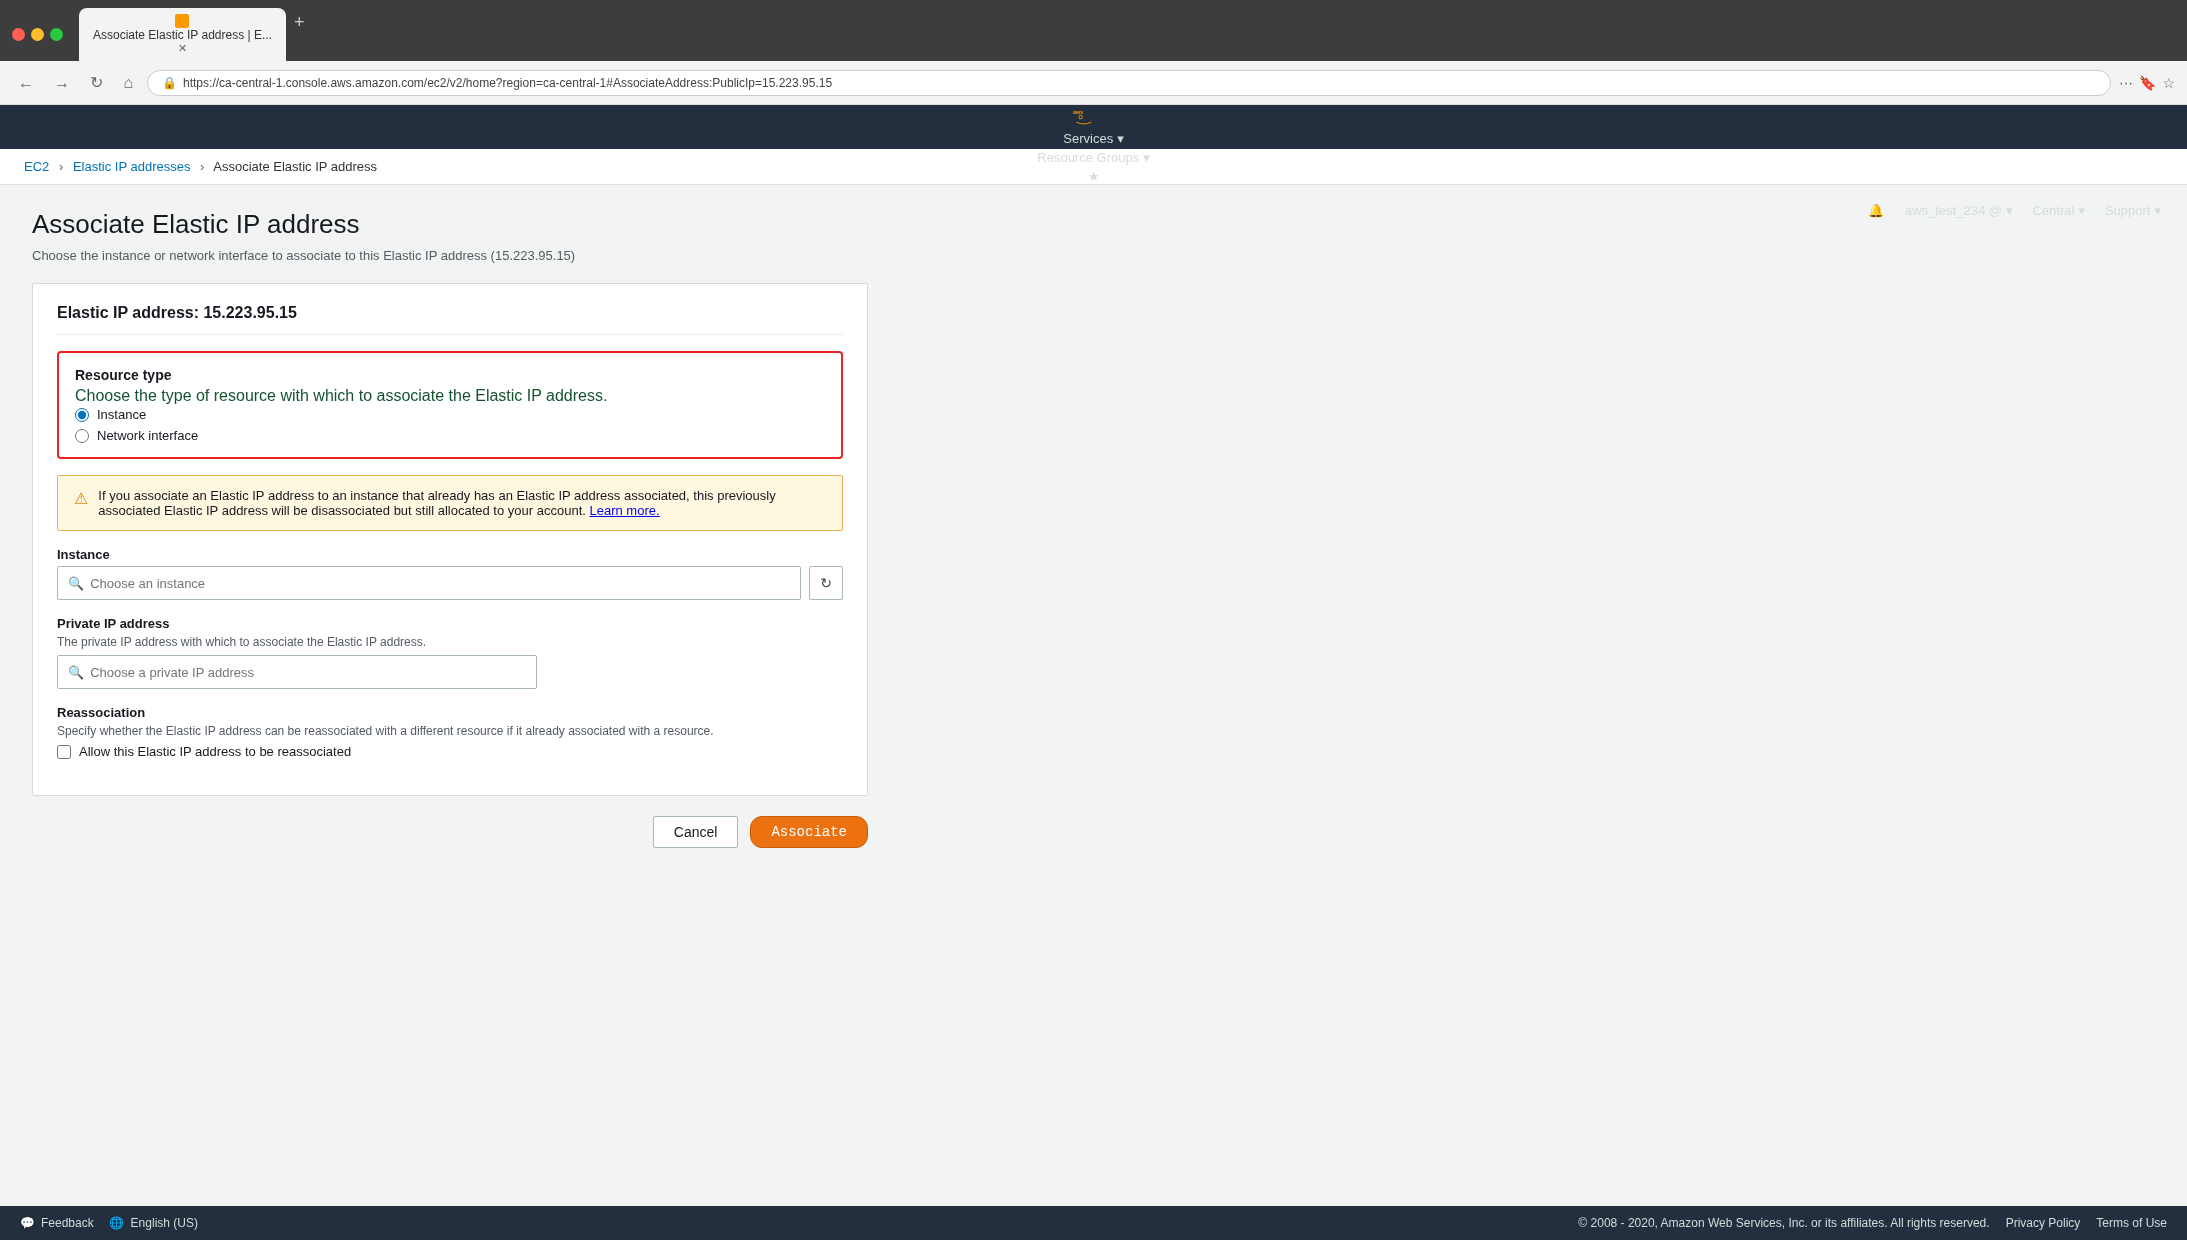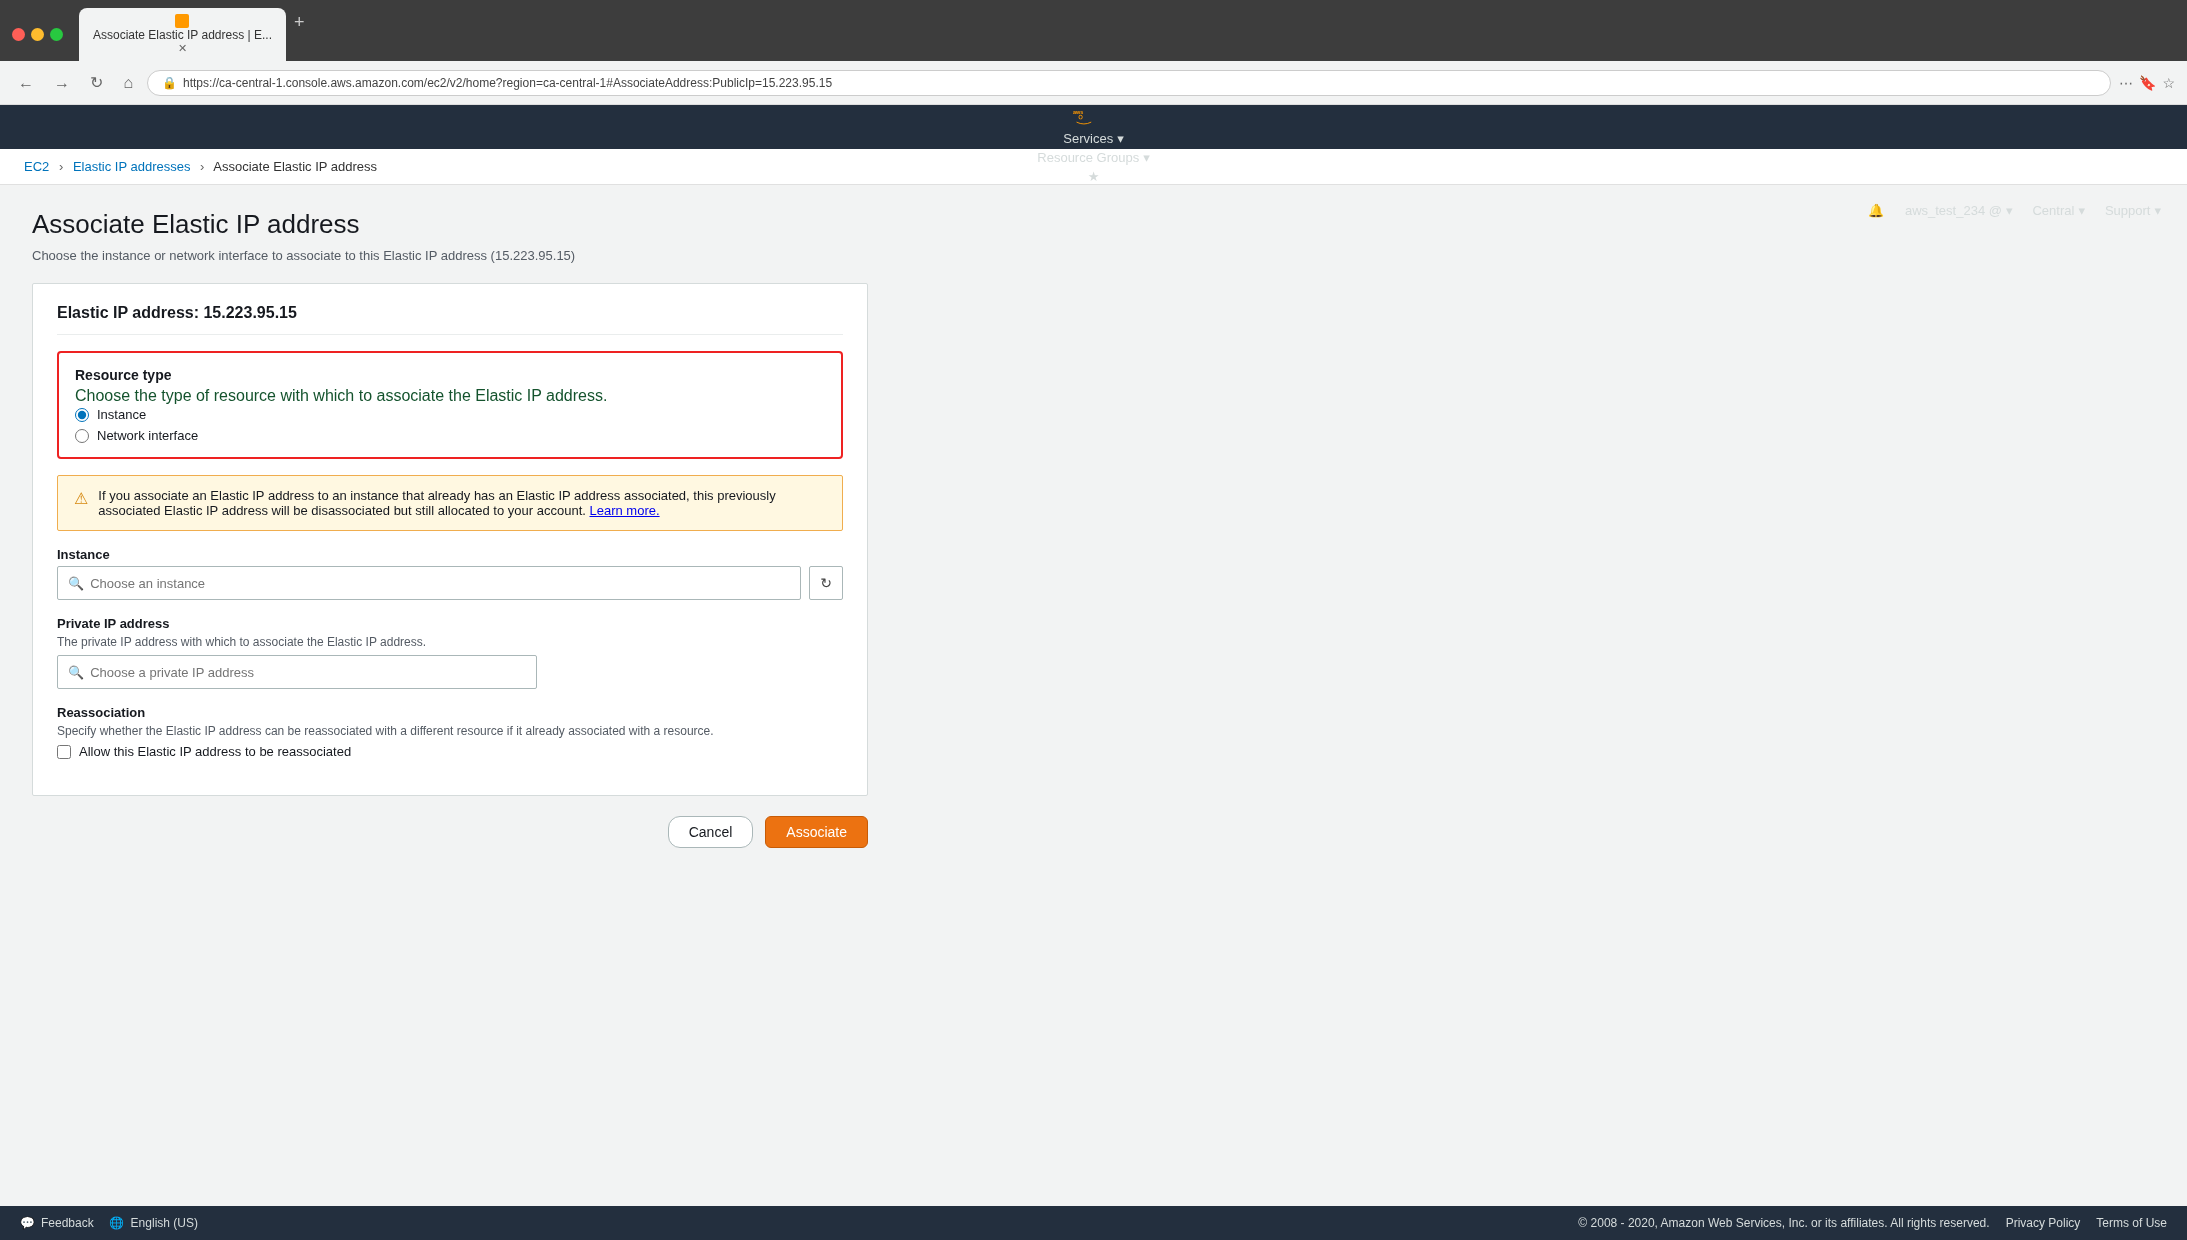--- a/index.html
+++ b/index.html
@@ -227,7 +227,7 @@
     .btn-cancel {
       background: white;
       border: 1px solid #aab7b8;
-      border-radius: 12px;
+      border-radius: 2px;
       padding: 7px 20px;
       font-size: 14px;
       color: #16191f;

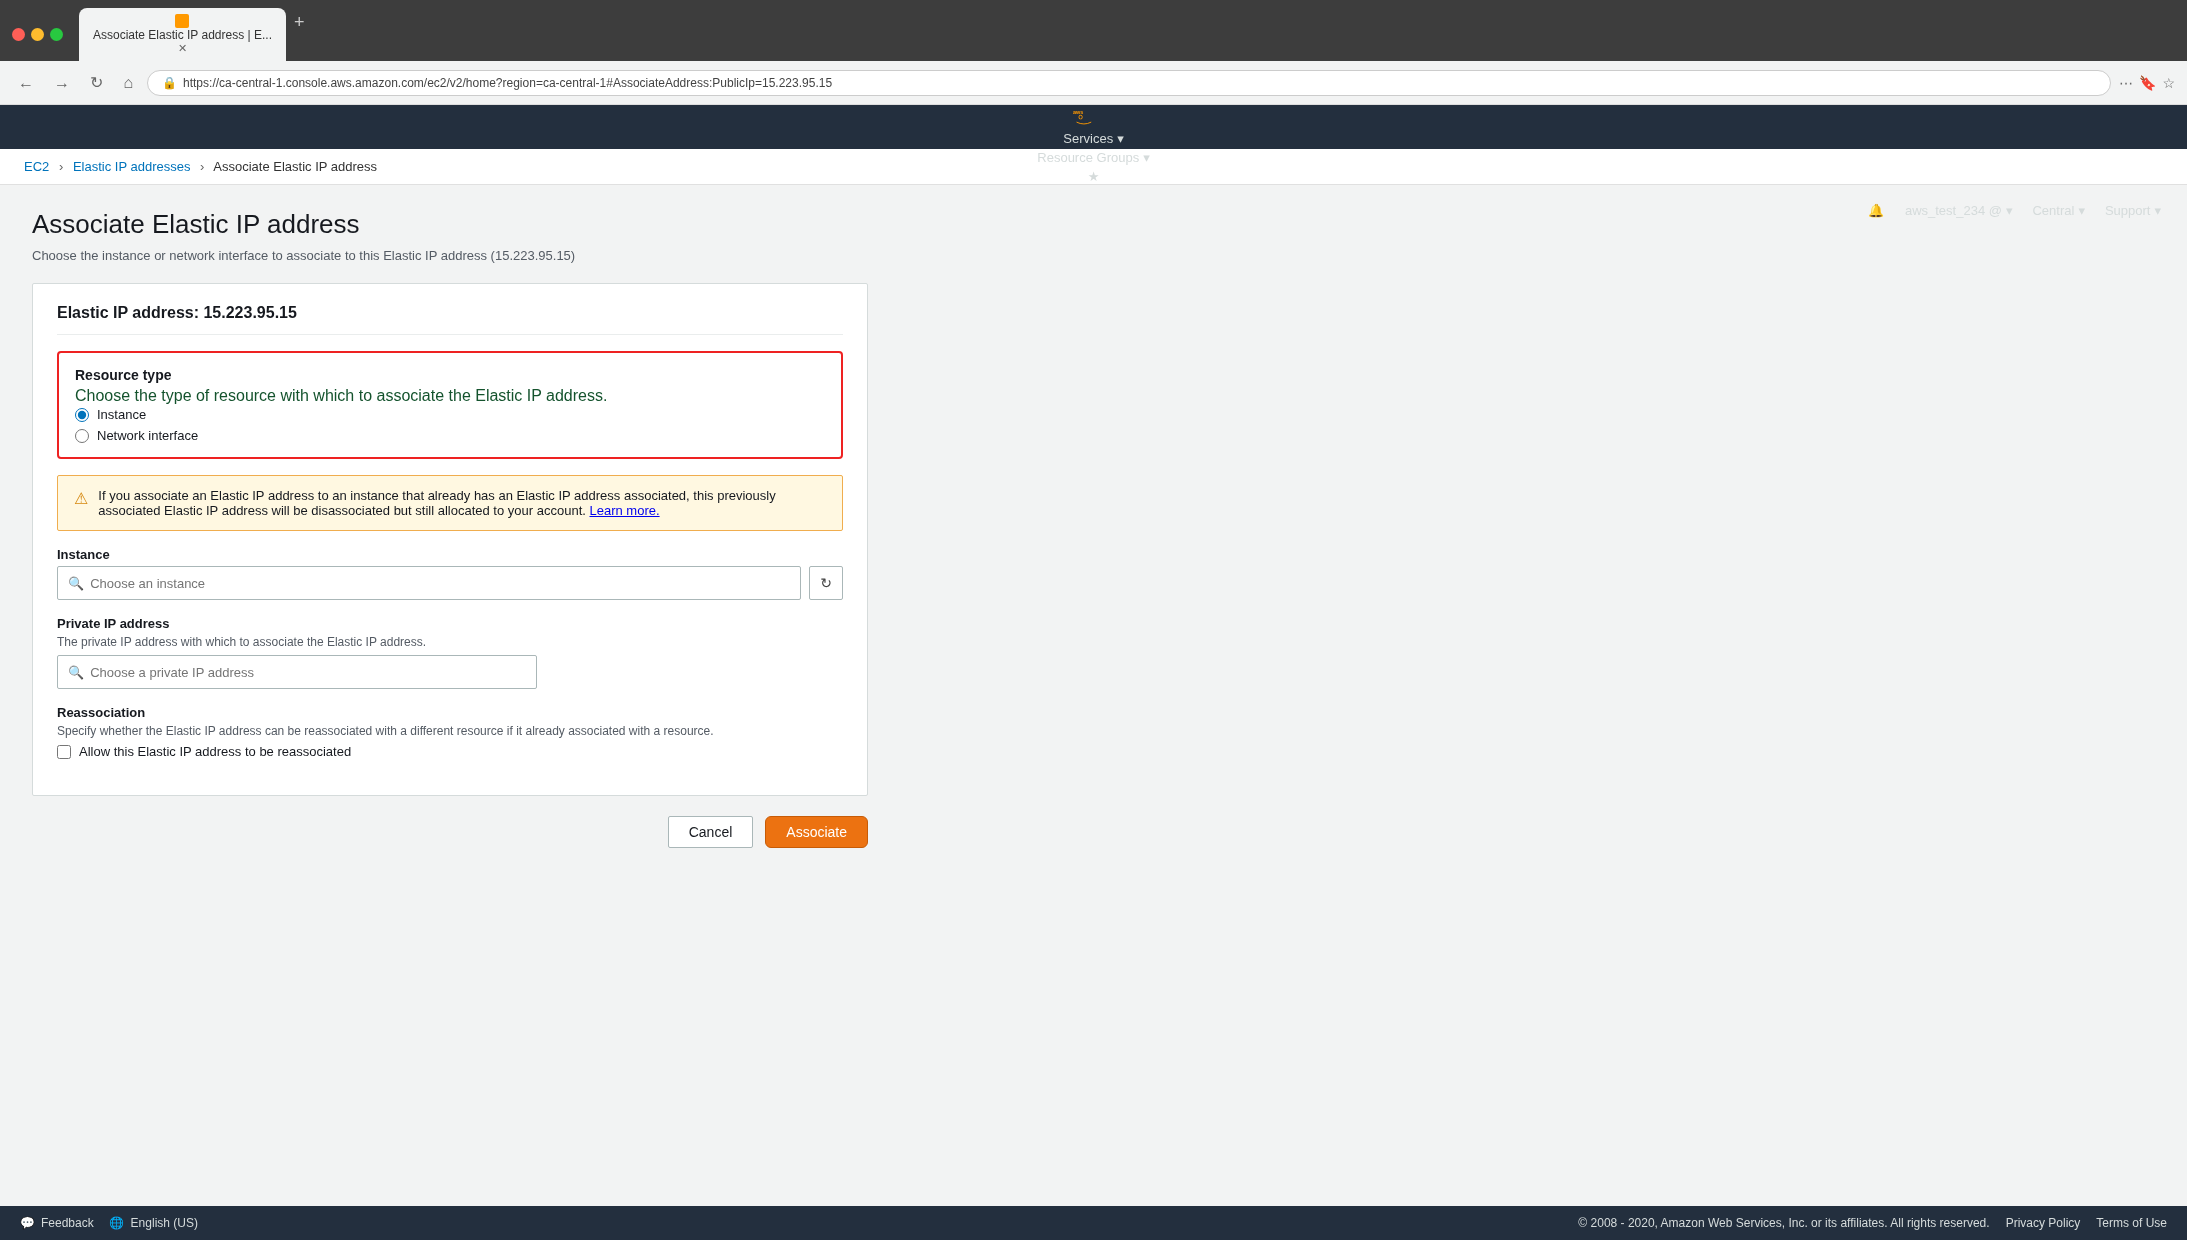--- a/index.html
+++ b/index.html
@@ -236,12 +236,13 @@
     .btn-associate {
       background: #ec7211;
       border: 1px solid #c75b06;
-      border-radius: 6px;
+      border-radius: 12px;
       padding: 7px 20px;
       font-size: 14px;
       color: white;
       cursor: pointer;
       font-weight: 500;
+      font-family: Liberation Mono, monospace;
     }
 
     

